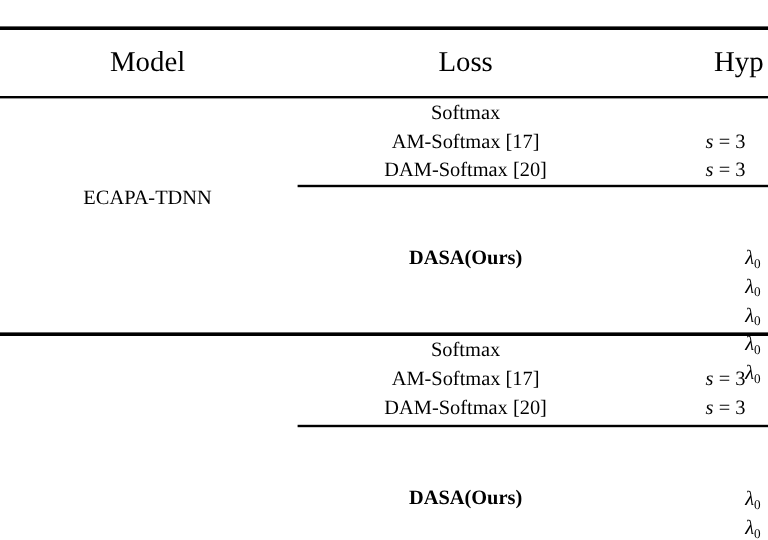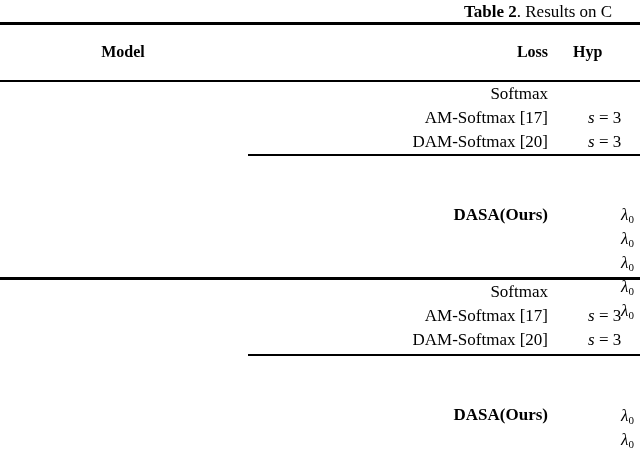--- a/index.html
+++ b/index.html
@@ -52,9 +52,6 @@
 
 <div class="page">
 
-  <div class="txt caption">
-    <span class="bold">Table 2</span><span class="pre">. Results on C</span>
-  </div>
 
   <div class="rule rule-top"></div>
   <div class="rule rule-head"></div>

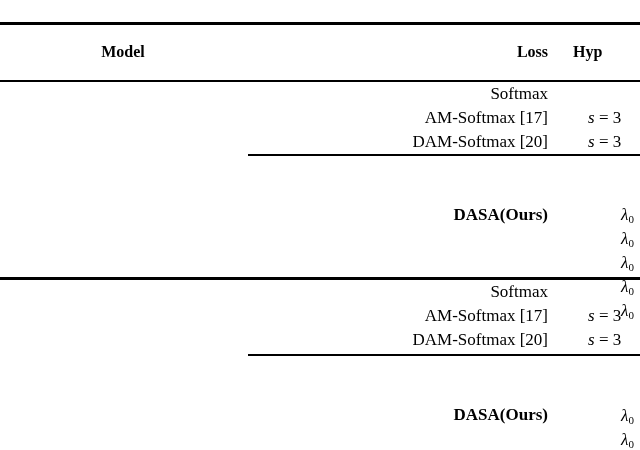--- a/index.html
+++ b/index.html
@@ -24,7 +24,7 @@
     white-space: nowrap;
   }
   .bold { font-weight: bold; }
-  .hdr { font-size: 16px; font-weight: bold; }
+  .hdr { font-size: 24px; font-weight: normal; }
   .rule {
     position: absolute;
     background: #000000;

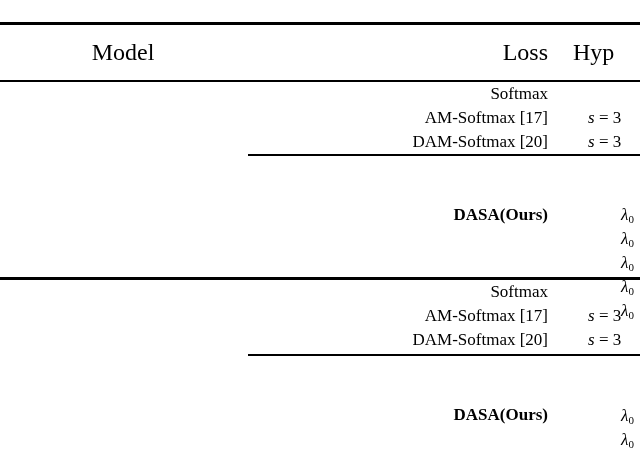--- a/index.html
+++ b/index.html
@@ -35,7 +35,7 @@
   .rule-mid   { top: 277px; left: 0;     width: 640px; height: 3px; }
   .cmid-2     { top: 354px; left: 248px; width: 392px; height: 1.5px; }
   .model-col  { left: 23px;  width: 200px; text-align: center; }
-  .loss-col   { left: 268px; width: 280px; text-align: right; }
+  .loss-col   { left: 248px; width: 280px; text-align: center; }
   .it { font-style: italic; }
   .pre { white-space: pre; }
   .lam { left: 621px; margin-top: 48px; }

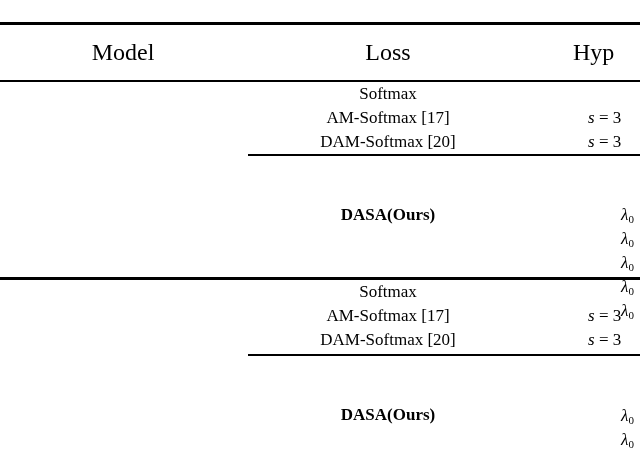--- a/index.html
+++ b/index.html
@@ -61,7 +61,7 @@
 
   <div class="txt hdr model-col" style="top:40px;">Model</div>
   <div class="txt hdr loss-col" style="top:40px;">Loss</div>
-  <div class="txt hdr" style="top:40px; left:573px;">Hyp</div>
+  <div class="txt hdr" style="top:40px; left:595px;">Hyp</div>
 
 
   <div class="txt loss-col" style="top:82px;">Softmax</div>

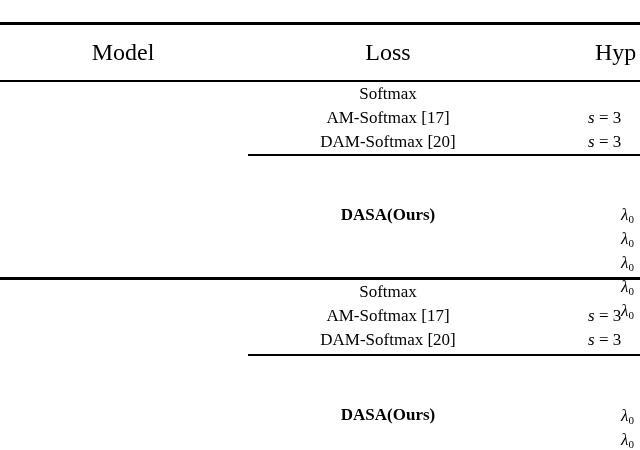--- a/index.html
+++ b/index.html
@@ -63,6 +63,7 @@
   <div class="txt hdr loss-col" style="top:40px;">Loss</div>
   <div class="txt hdr" style="top:40px; left:595px;">Hyp</div>
 
+  <div class="txt model-col" style="top:153px;">ECAPA-TDNN</div>
 
   <div class="txt loss-col" style="top:82px;">Softmax</div>
   <div class="txt loss-col" style="top:106px;">AM-Softmax [17]</div>

